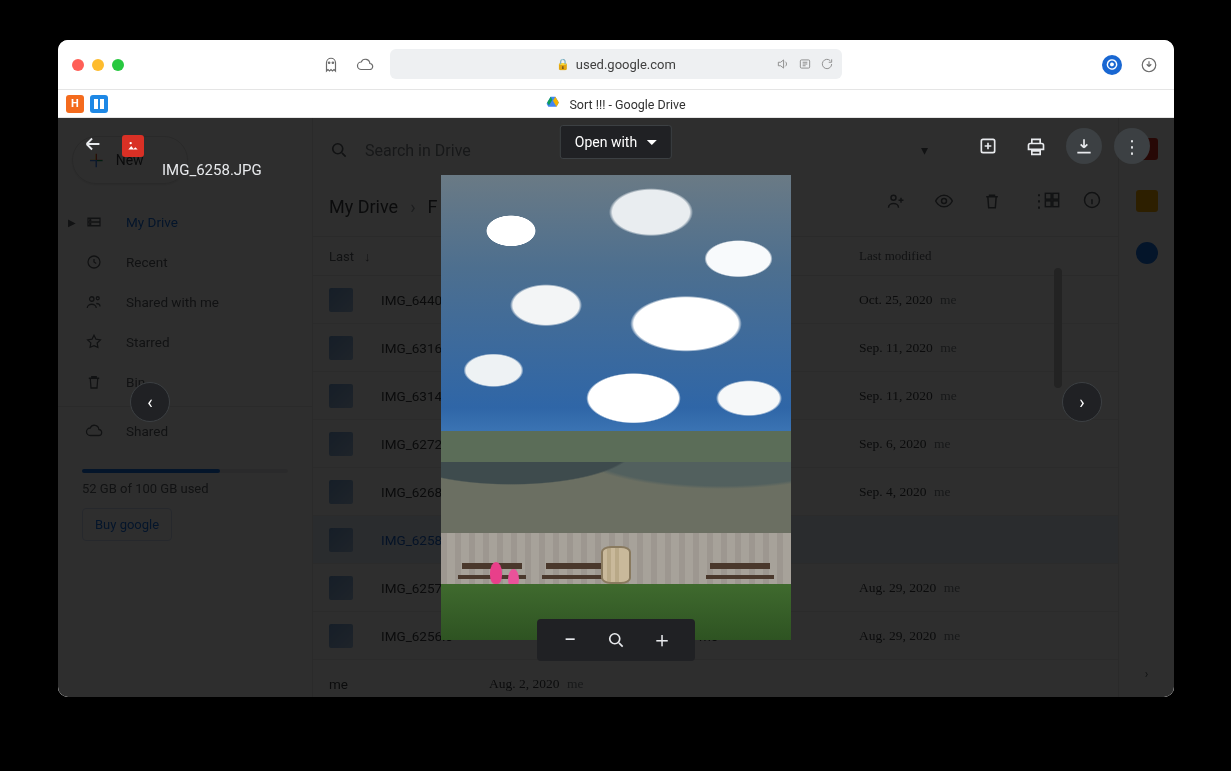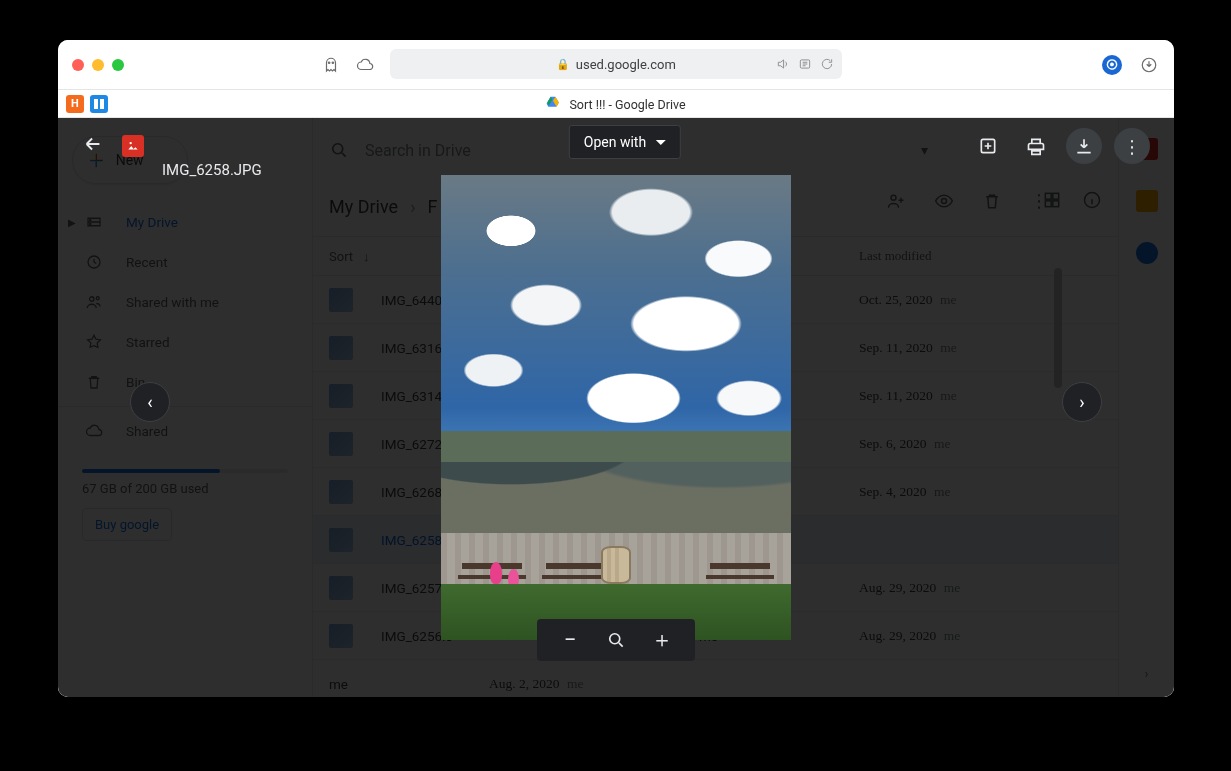--- a/index.html
+++ b/index.html
@@ -190,7 +190,6 @@
     padding:8px 14px;border-radius:3px;
     display:flex;align-items:center;gap:10px;
     border:1px solid #3c4043;
-    margin-left:9px;
   }
   .open-with::after{content:'';border-left:5px solid transparent;border-right:5px solid transparent;border-top:5px solid #fff;}
 

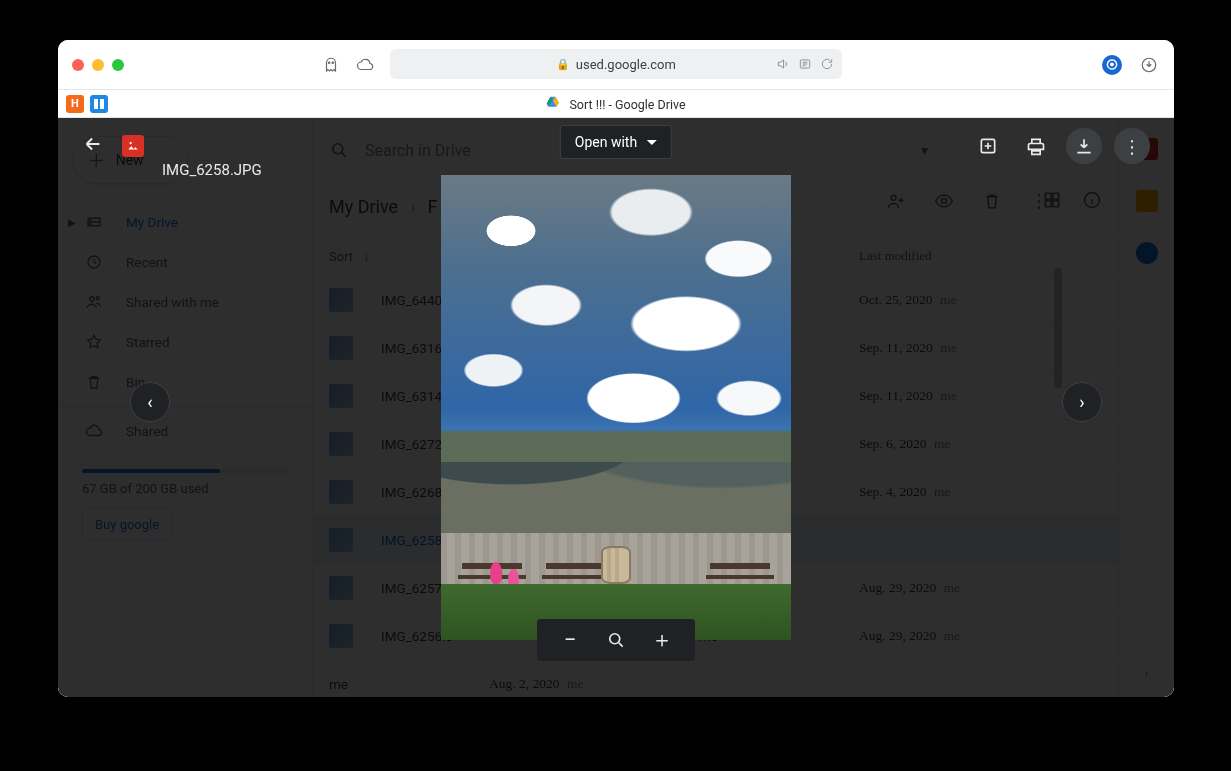--- a/index.html
+++ b/index.html
@@ -471,7 +471,7 @@
 
       <div class="list-head">
         <div class="col-name">
-          <span>Sort</span>
+          <span>Last</span>
           <span>↓</span>
         </div>
         <div class="col-owner"><span>r</span></div>

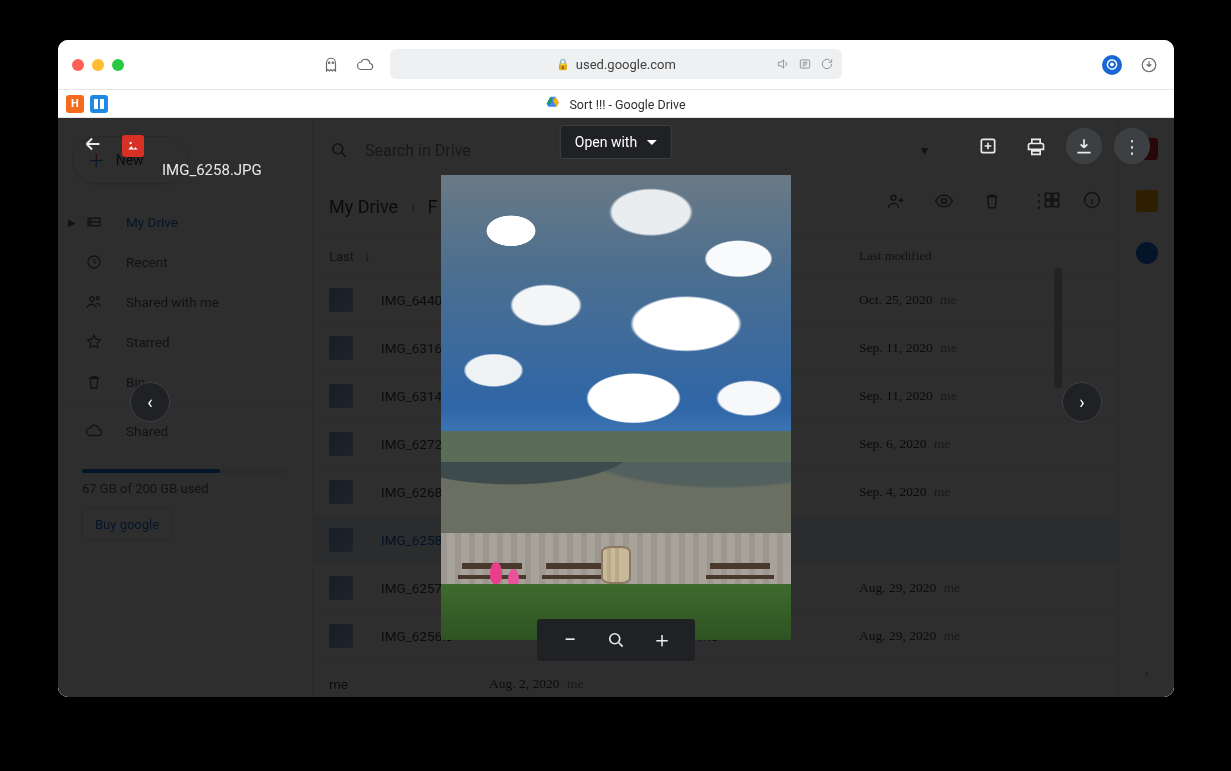--- a/index.html
+++ b/index.html
@@ -418,7 +418,7 @@
         <div class="storage-bar">
             <div style="width:67%"></div>
           </div>
-        <div>67 GB of 200 GB used</div>
+        <div>52 GB of 100 GB used</div>
         <div class="buy-btn">Buy google</div>
       </div>
     </div>

